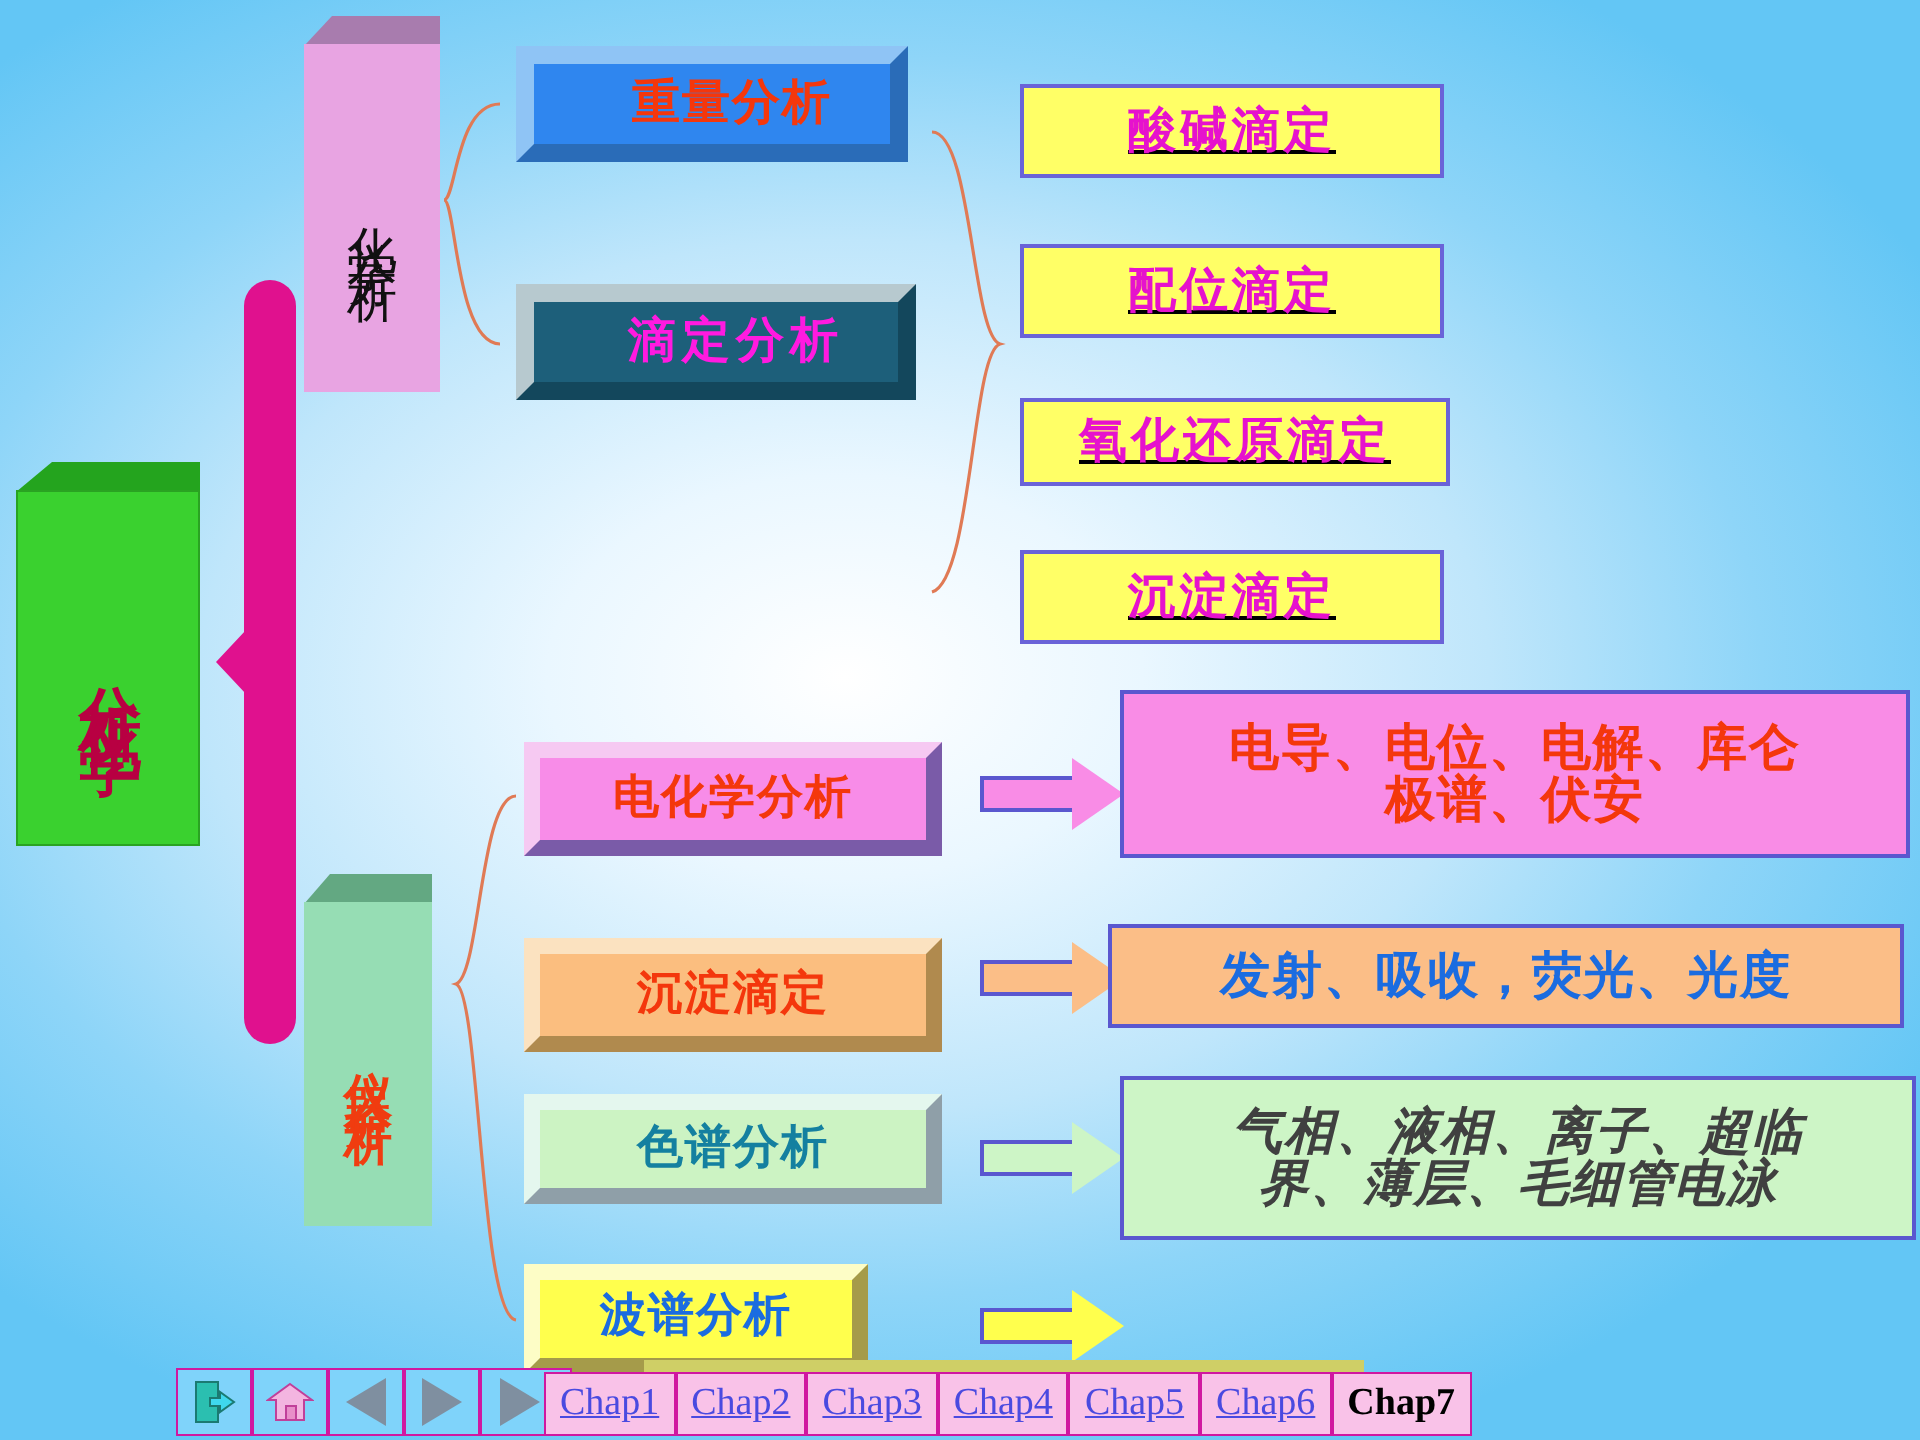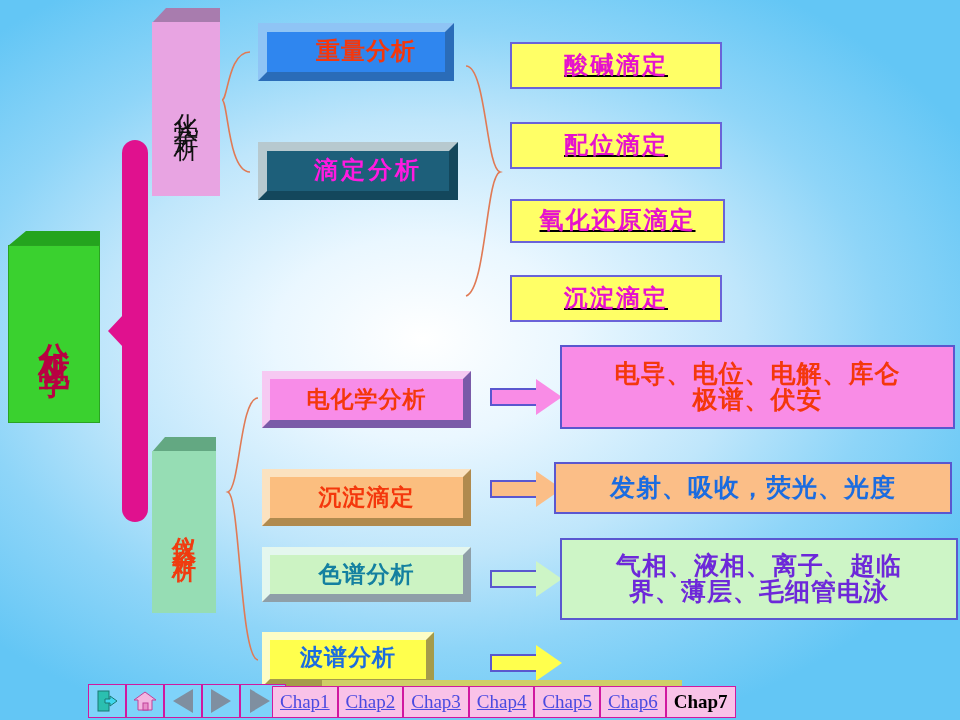--- a/index.html
+++ b/index.html
@@ -100,7 +100,7 @@
   #w1{left:554px;top:462px;width:398px;height:52px;background:#fbbe87;}
   #w1 .lbl{color:#1b6ce0;font-size:25px;font-weight:bold;letter-spacing:1px;}
   #w2{left:560px;top:538px;width:398px;height:82px;background:#cdf5c6;}
-  #w2 .lbl{color:#6d28d9;font-size:25px;font-weight:bold;letter-spacing:1px;}
+  #w2 .lbl{color:#404040;font-size:25px;font-weight:bold;letter-spacing:1px;font-style:italic;}
   #w3{left:560px;top:638px;width:398px;height:46px;background:#ffff4d;}
   #w3 .lbl{color:#1b6ce0;font-size:25px;font-weight:bold;letter-spacing:1px;}
 

